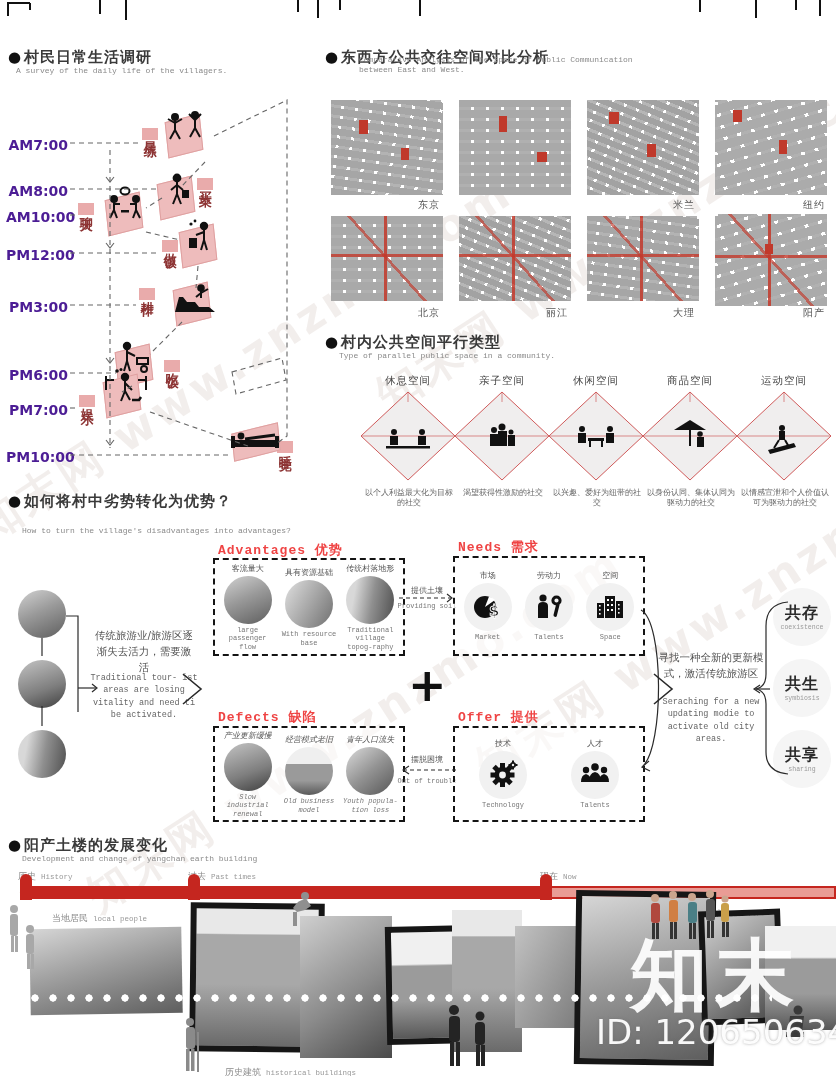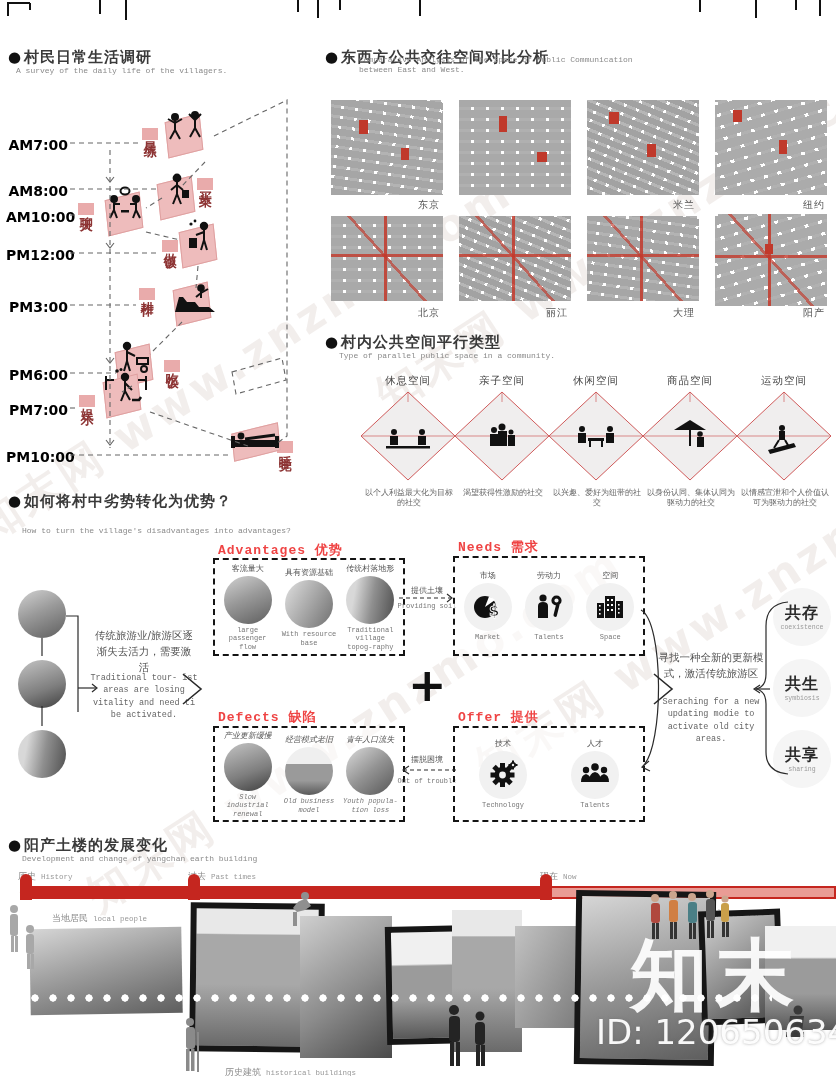--- a/index.html
+++ b/index.html
@@ -11,7 +11,7 @@
   .sec-title .dot{color:#111;margin-right:2px;}
   .sec-sub{font-family:"Liberation Mono",monospace;font-size:8px;color:#8a8a8a;line-height:1.3;}
   
-  .time{font-size:14px;font-weight:bold;color:#000000;width:62px;text-align:right;white-space:nowrap;}
+  .time{font-size:14px;font-weight:bold;color:#4c1d95;width:62px;text-align:right;white-space:nowrap;}
   .chip{background:#e9abab;color:#8d3434;font-weight:bold;font-size:13px;line-height:1.05;
         writing-mode:vertical-rl;text-orientation:upright;padding:3px 1px;letter-spacing:3px;}
   .tile{position:absolute;width:34px;height:34px;background:#eebcbc;border:1px solid #dfa0a0;

